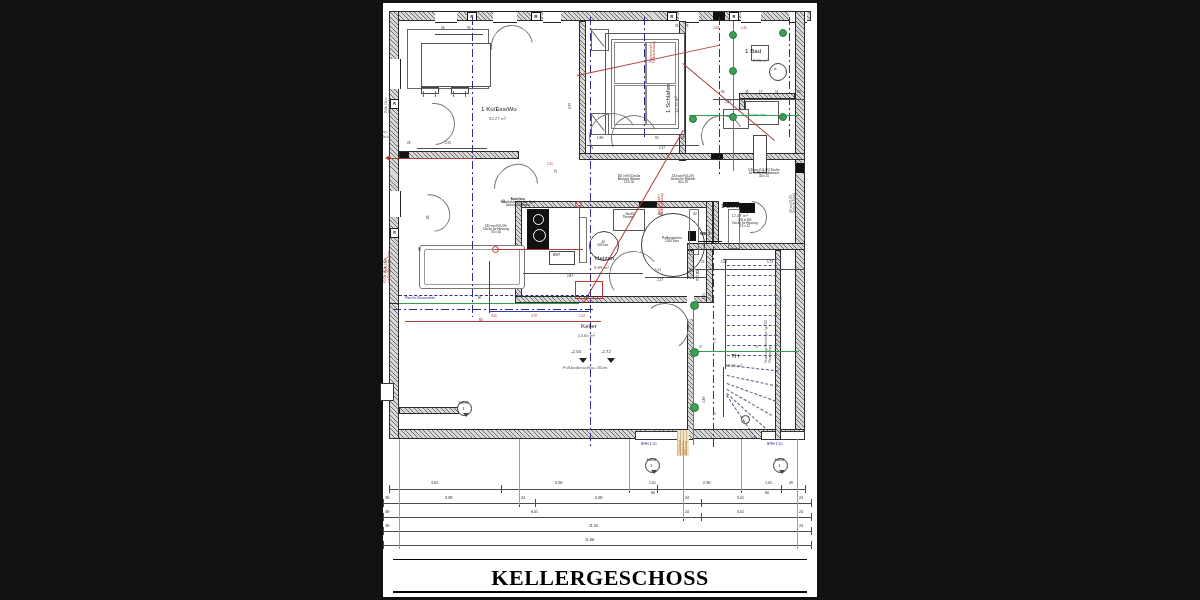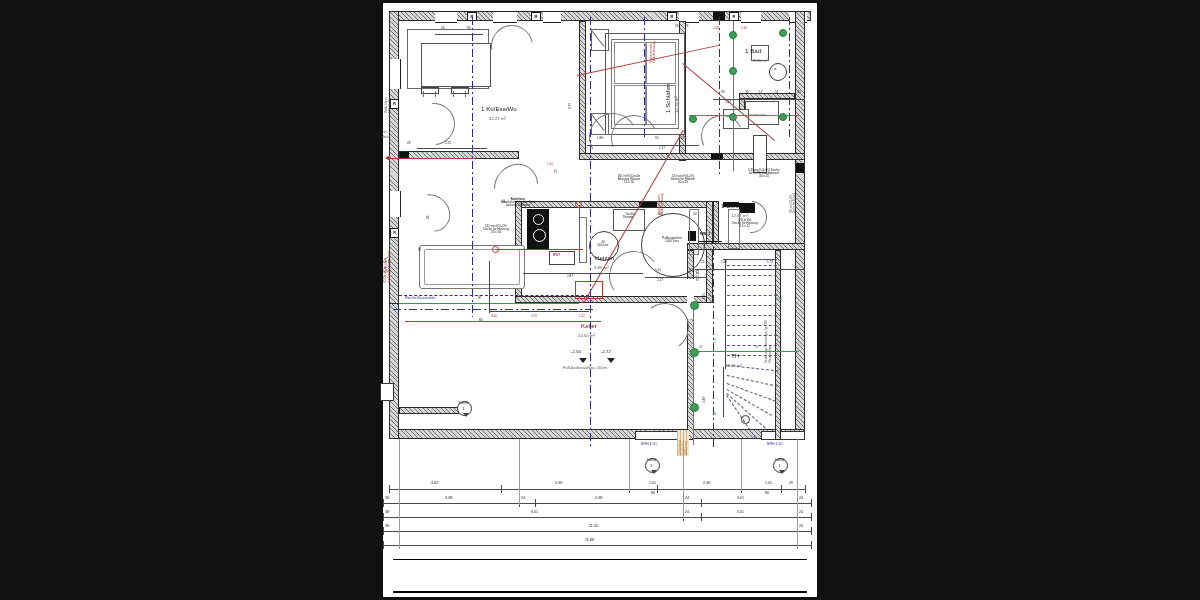--- a/index.html
+++ b/index.html
@@ -455,6 +455,7 @@
     <div class="dimtick" style="left:358px;top:436px;height:52px;background:#9a9aa8;"></div>
 
     <div class="line" style="left:10px;top:556px;width:414px;height:1.2px;background:#000;"></div>
+    <div class="title" style="top:562px;font-size:22px;">KELLERGESCHOSS</div>
     <div class="line" style="left:10px;top:588px;width:414px;height:1.6px;background:#000;"></div>
   </div>
 </div>

